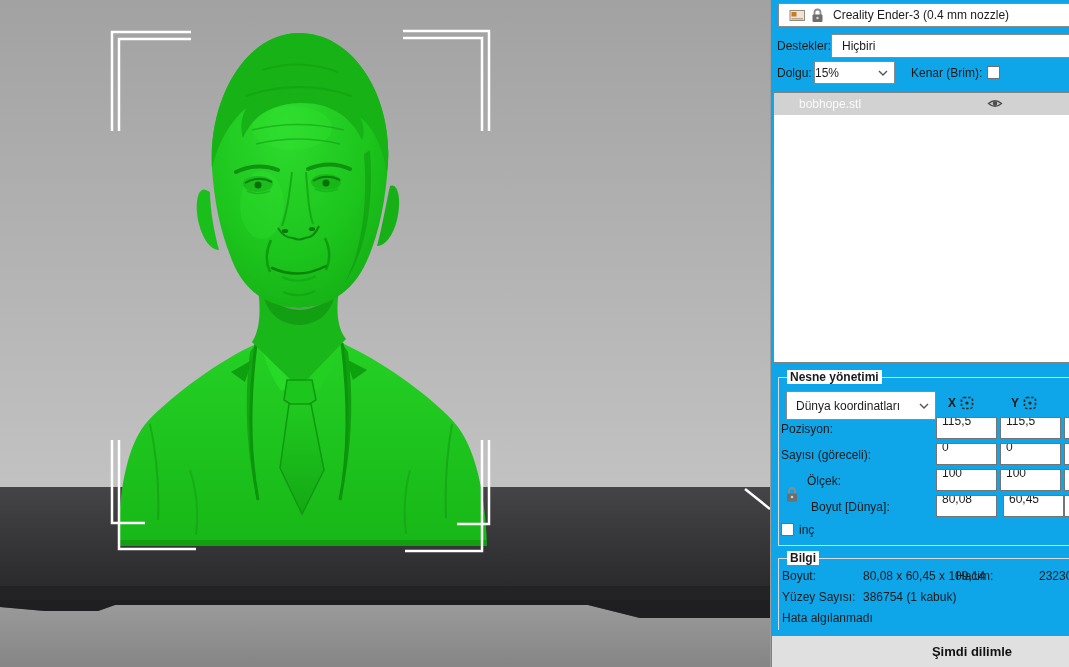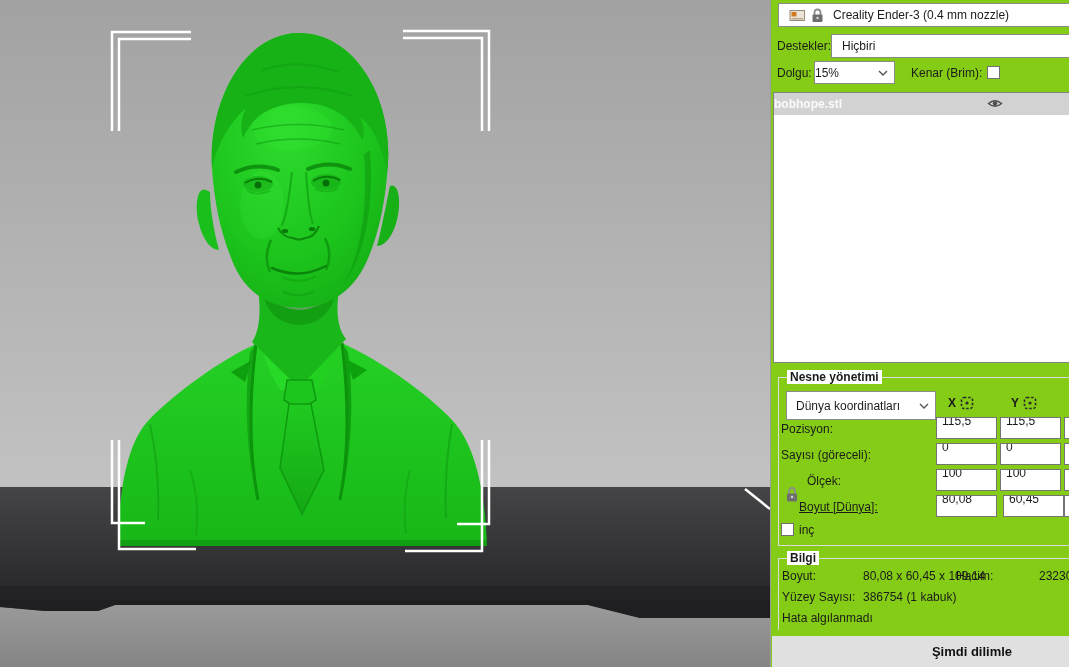--- a/index.html
+++ b/index.html
@@ -12,7 +12,7 @@
   .viewport{position:absolute;left:0;top:0;width:770px;height:667px;overflow:hidden;}
   .viewport svg{display:block;}
   
-  .panel{position:absolute;left:770px;top:0;width:299px;height:667px;background:#84cc16;border-left:1px solid #9c9c9c;box-sizing:border-box;}
+  .panel{position:absolute;left:770px;top:0;width:299px;height:667px;background:#0ea5e9;border-left:1px solid #9c9c9c;box-sizing:border-box;}
   .panel *{box-sizing:border-box;}
   .abs{position:absolute;}
   .lbl{white-space:nowrap;}

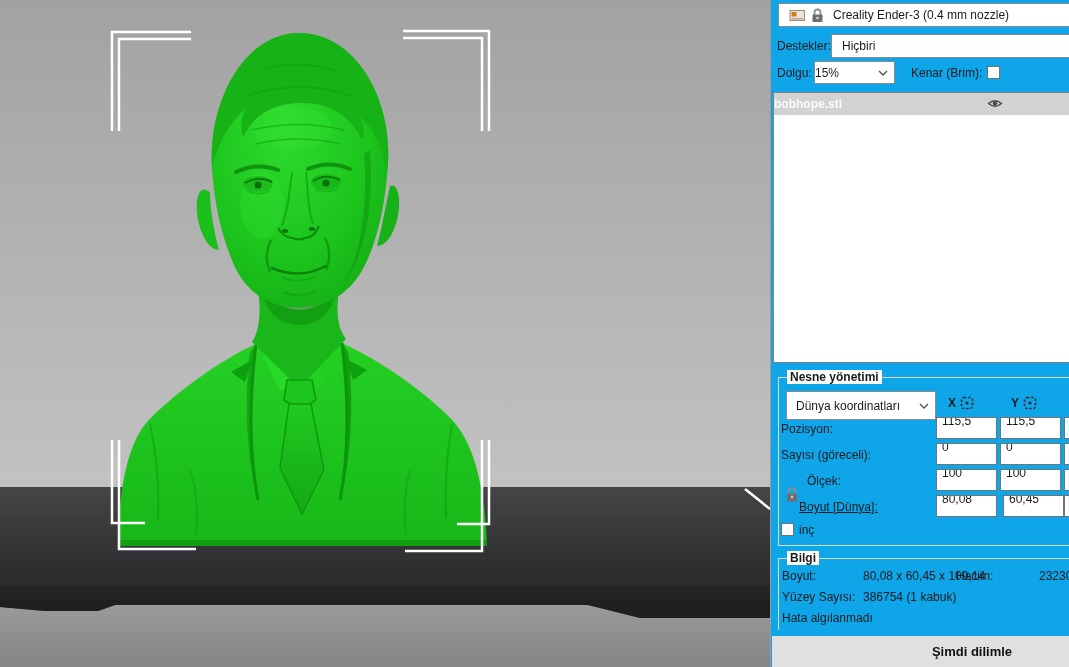--- a/index.html
+++ b/index.html
@@ -200,7 +200,7 @@
 
   <div class="listbox abs" style="left:2px;top:92px;width:297px;height:271px;">
     <div class="list-row">
-      <span style="font-weight:bold;">bobhope.stl</span>
+      <span style="margin-left:25px;">bobhope.stl</span>
       <span class="icon abs" style="left:213px;top:4px;">
         <svg width="16" height="13" viewBox="0 0 16 13">
           <path d="M1.5,6.5 Q8,0.8 14.5,6.5 Q8,12.2 1.5,6.5 Z" stroke="#4c4c4c" stroke-width="1.4" fill="none"></path>

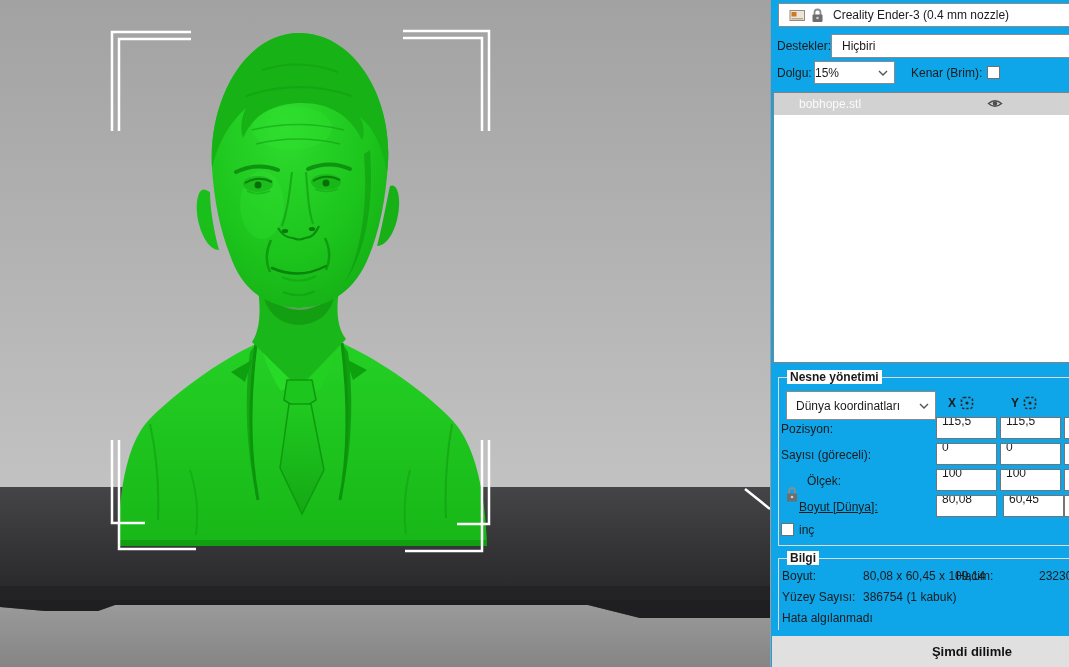--- a/index.html
+++ b/index.html
@@ -252,7 +252,7 @@
   <input class="field abs" style="left: 229px; top: 469px;" value="100">
   <div class="field abs" style="left:293px;top:469px;width:20px;"></div>
 
-  <span class="lbl abs" style="left:28px;top:500px;text-decoration:underline;">Boyut [Dünya]:</span>
+  <span class="lbl abs" style="left:40px;top:500px;">Boyut [Dünya]:</span>
   <input class="field abs" style="left: 165px; top: 495px;" value="80,08">
   <input class="field abs" style="left: 232px; top: 495px;" value="60,45">
   <div class="field abs" style="left:293px;top:495px;width:20px;"></div>

